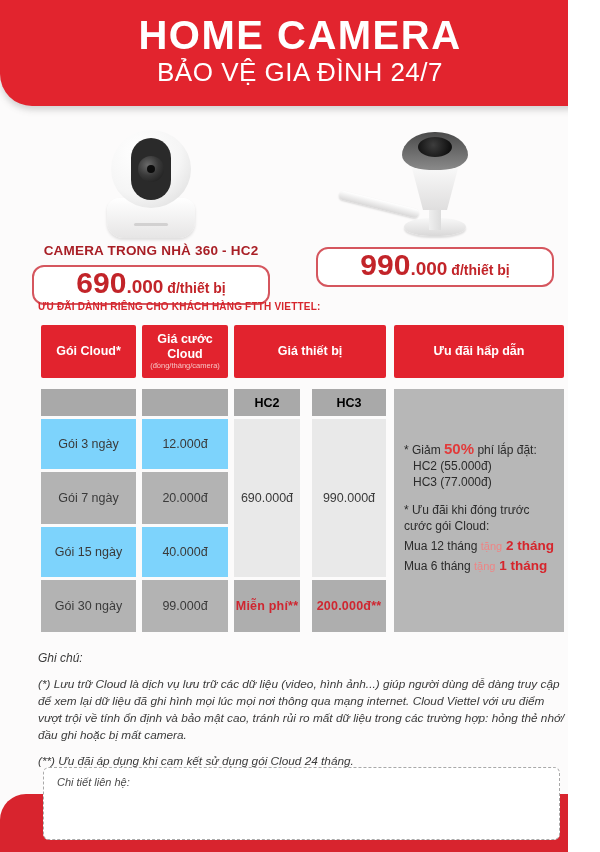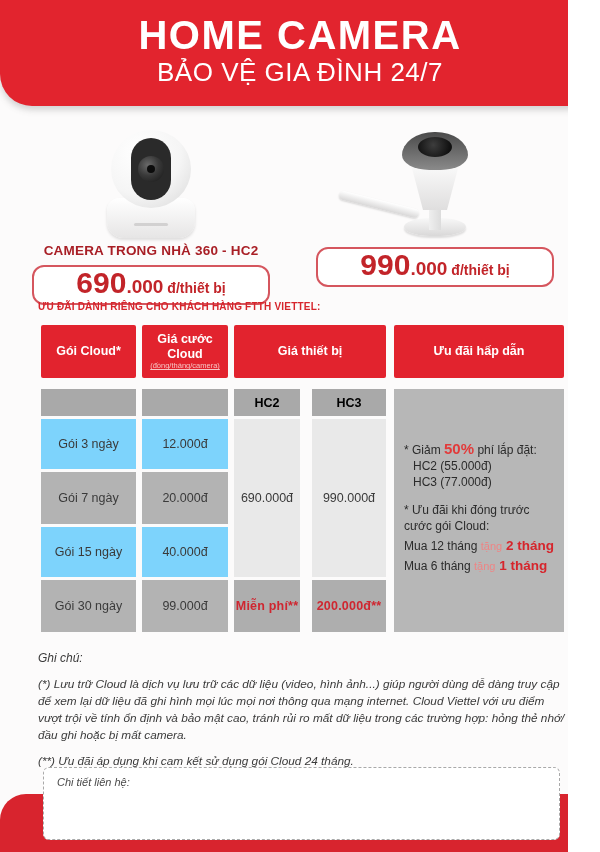--- a/index.html
+++ b/index.html
@@ -70,7 +70,7 @@
   .thead{display:grid;grid-template-columns:95px 6px 86px 6px 152px 8px 170px;height:53px;}
   .th{background:#e2232e;color:#ffffff;font-weight:bold;font-size:12.5px;border-radius:2px;
     display:flex;flex-direction:column;align-items:center;justify-content:center;text-align:center;line-height:1.15;}
-  .th-sub{font-size:7.5px;font-weight:normal;color:#f6c2c2;margin-top:1px;text-decoration:underline;}
+  .th-sub{font-size:7.5px;font-weight:normal;color:#f6c2c2;margin-top:1px;}
   .tc1{grid-column:1;} .tc2{grid-column:3;} .tc3{grid-column:5;} .tc4{grid-column:7;}
 
   .tbody{

